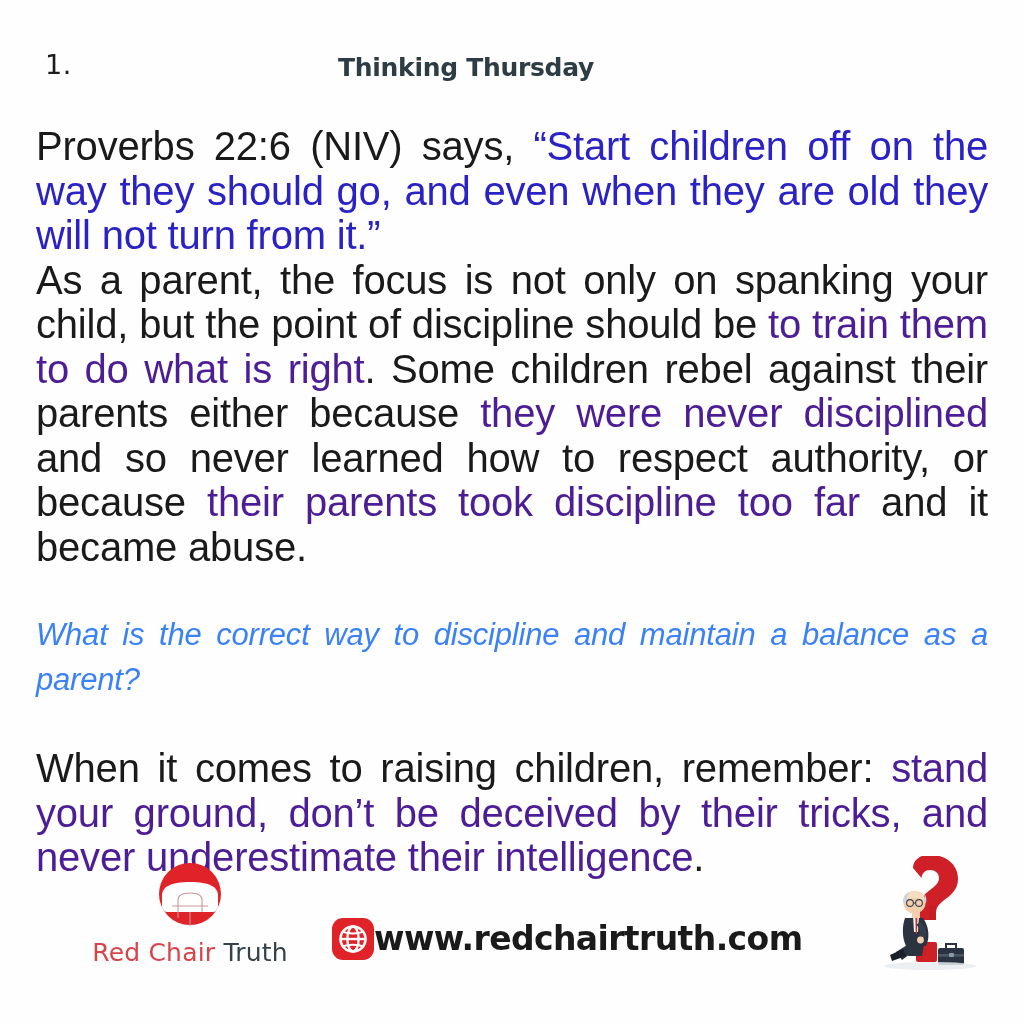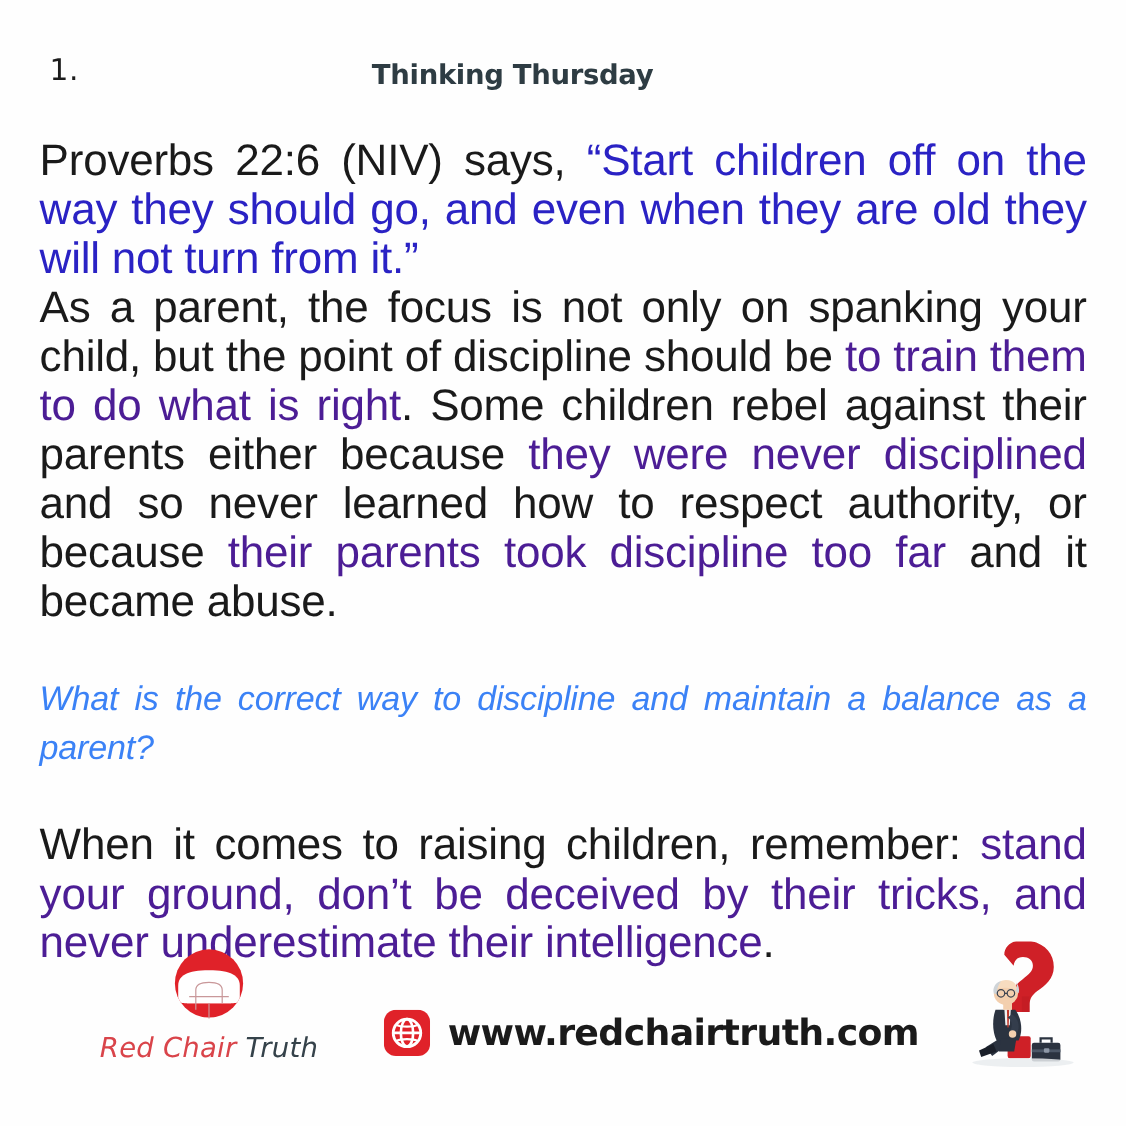--- a/index.html
+++ b/index.html
@@ -116,7 +116,6 @@
     bottom: 38px;
     width: 260px;
     text-align: center;
-    font-style: italic;
   }
   .brand-mark {
     width: 84px;

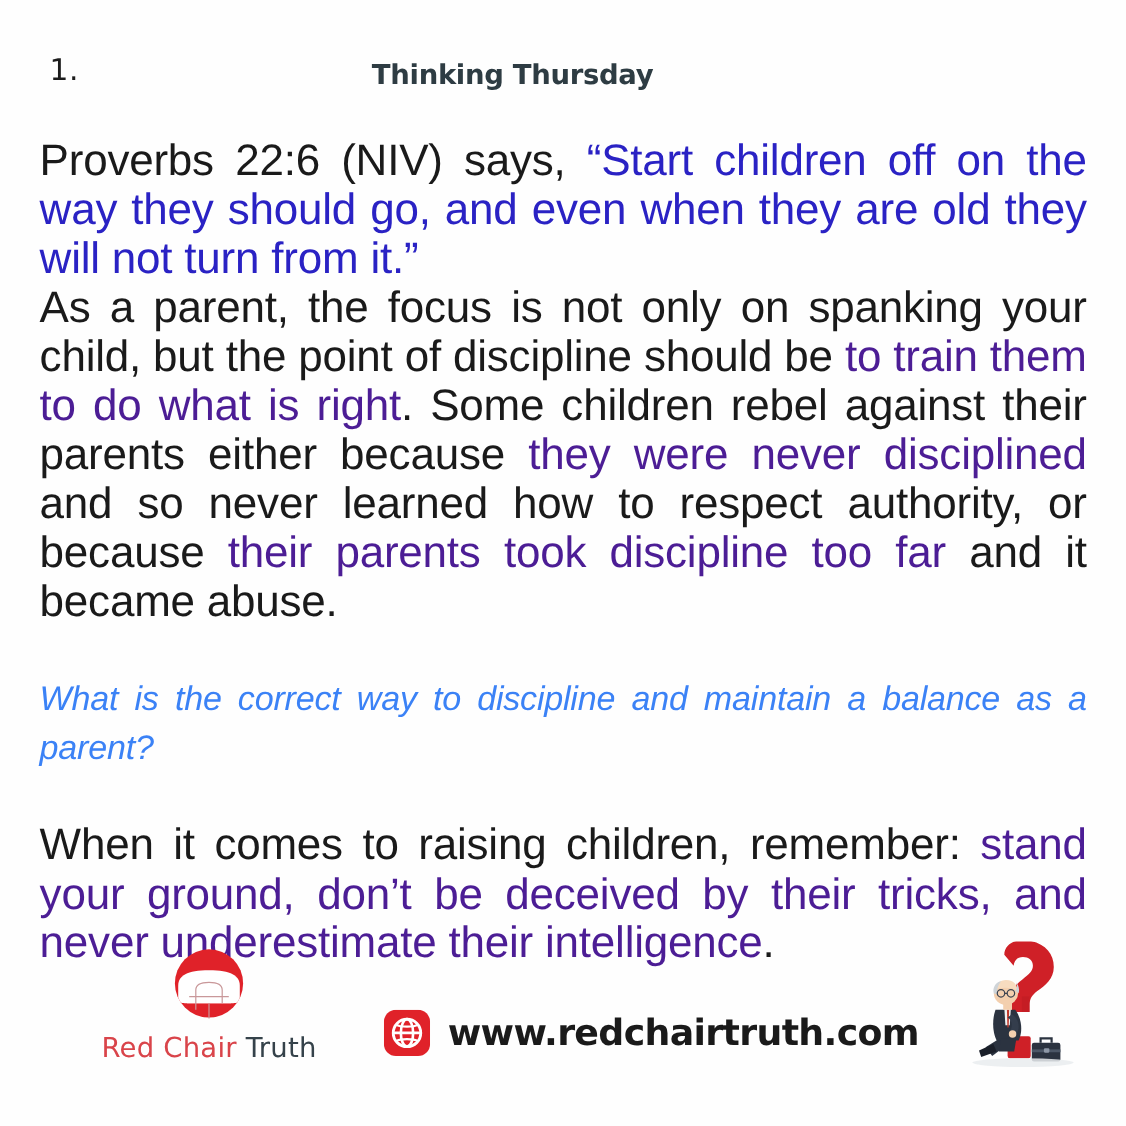--- a/index.html
+++ b/index.html
@@ -141,8 +141,6 @@
     bottom: 46px;
     display: flex;
     align-items: center;
-    gap: 16px;
-    margin-left: 17px;
   }
   .globe-icon {
     width: 42px;

